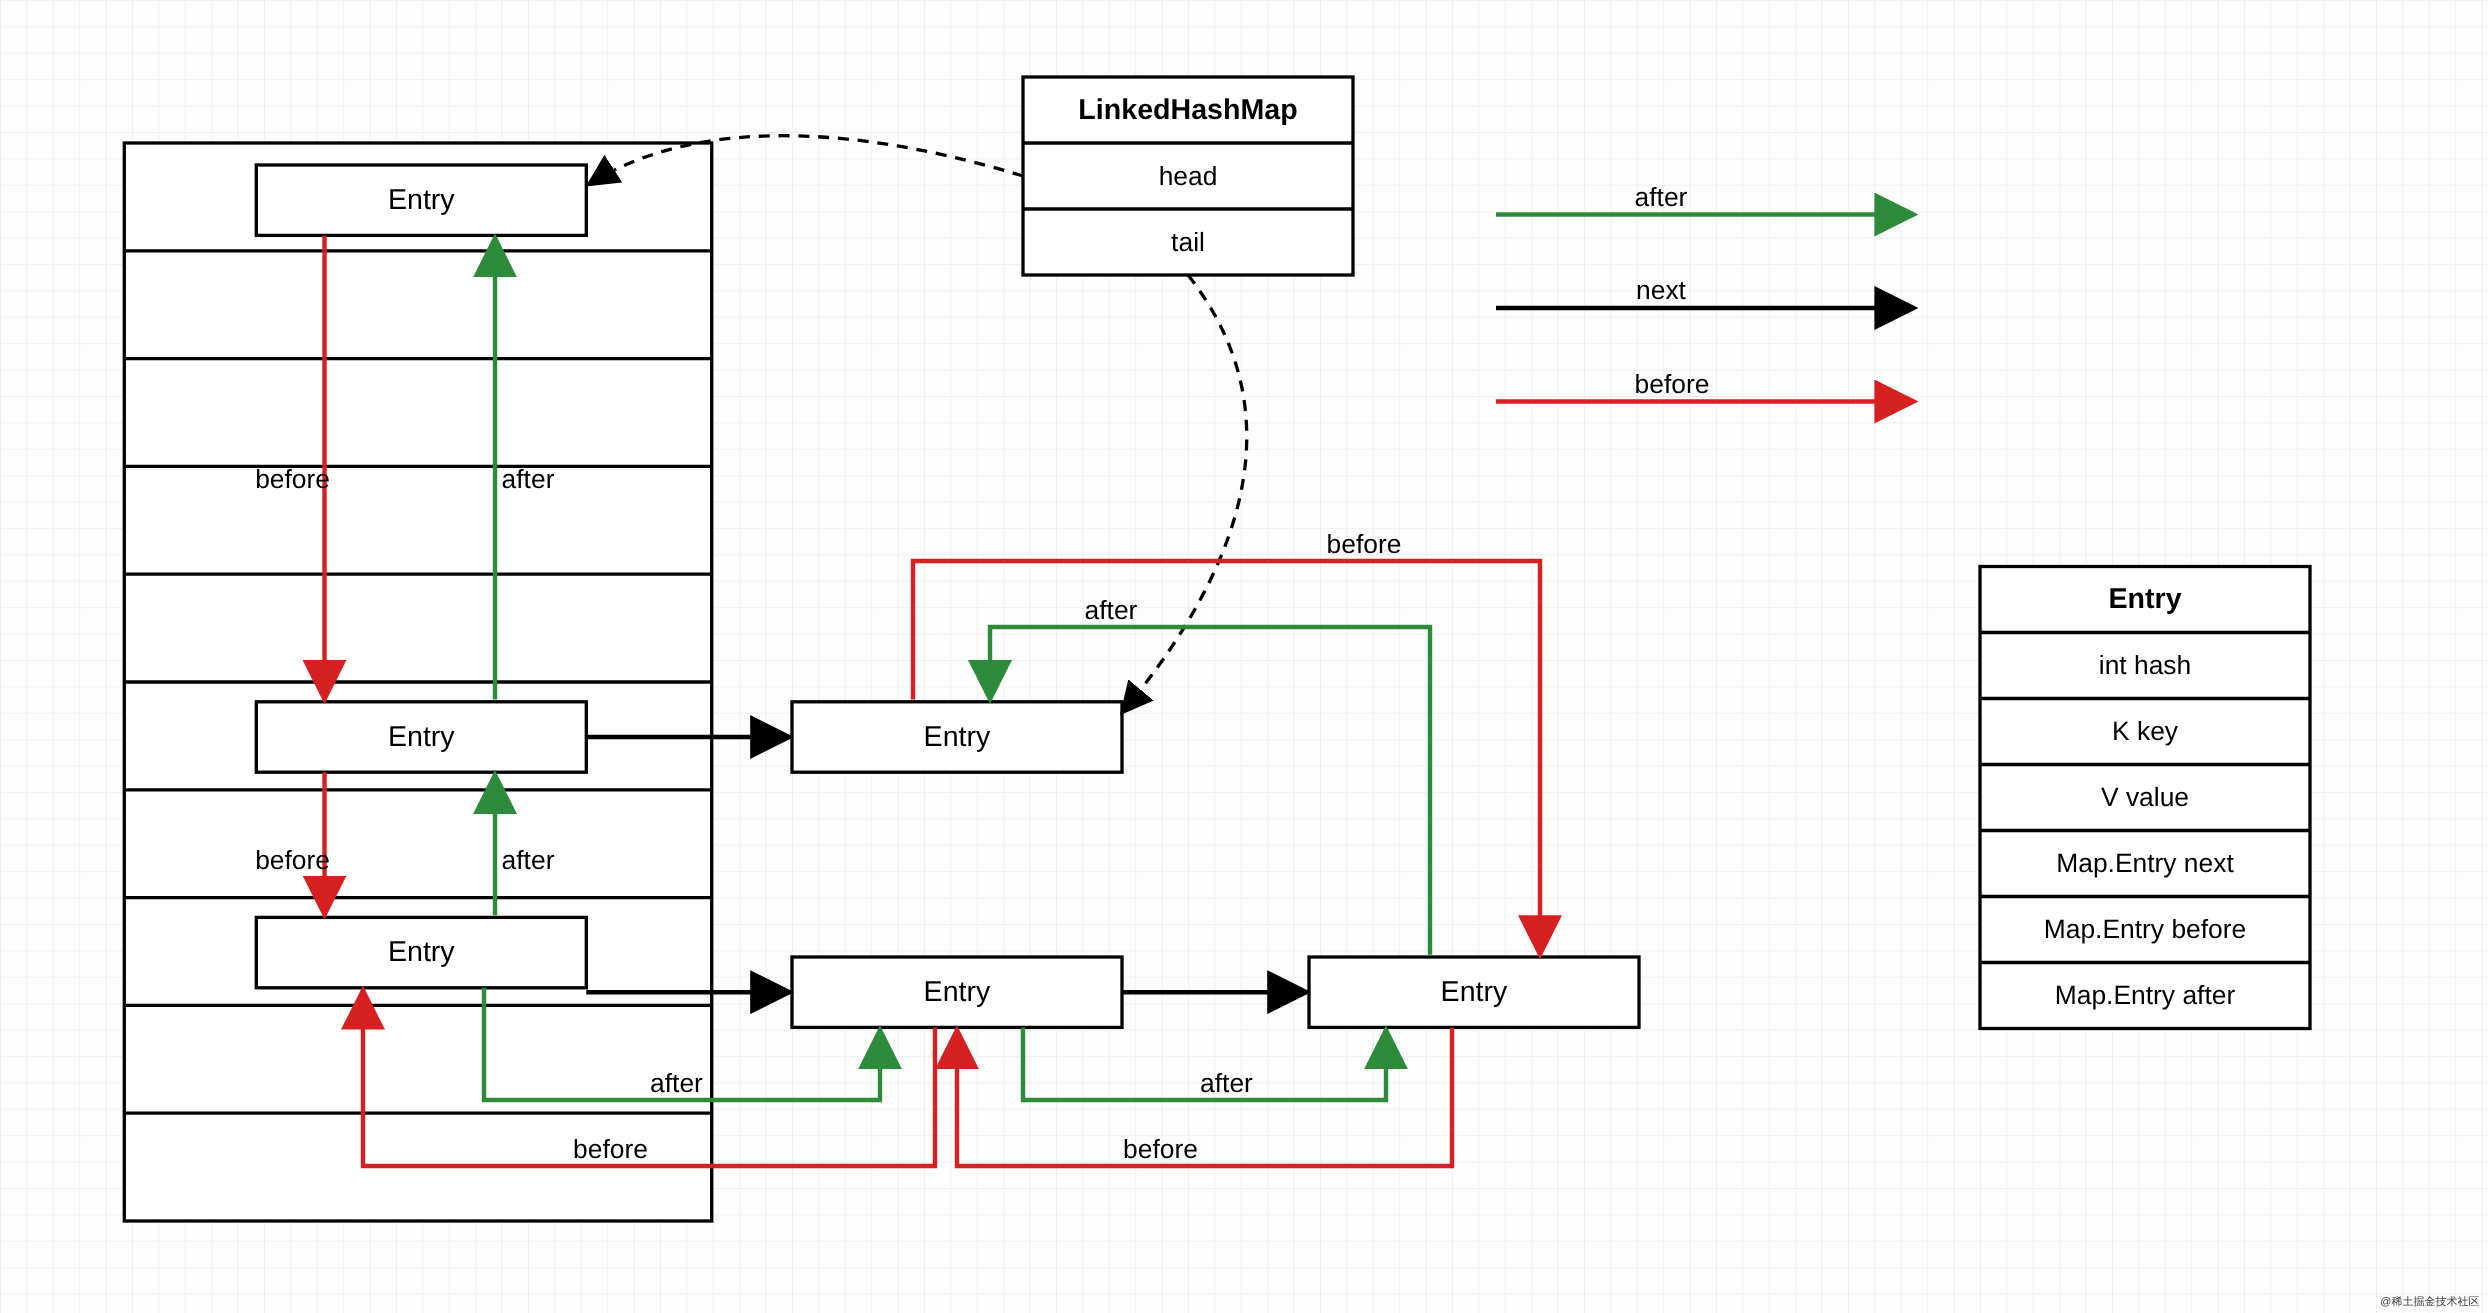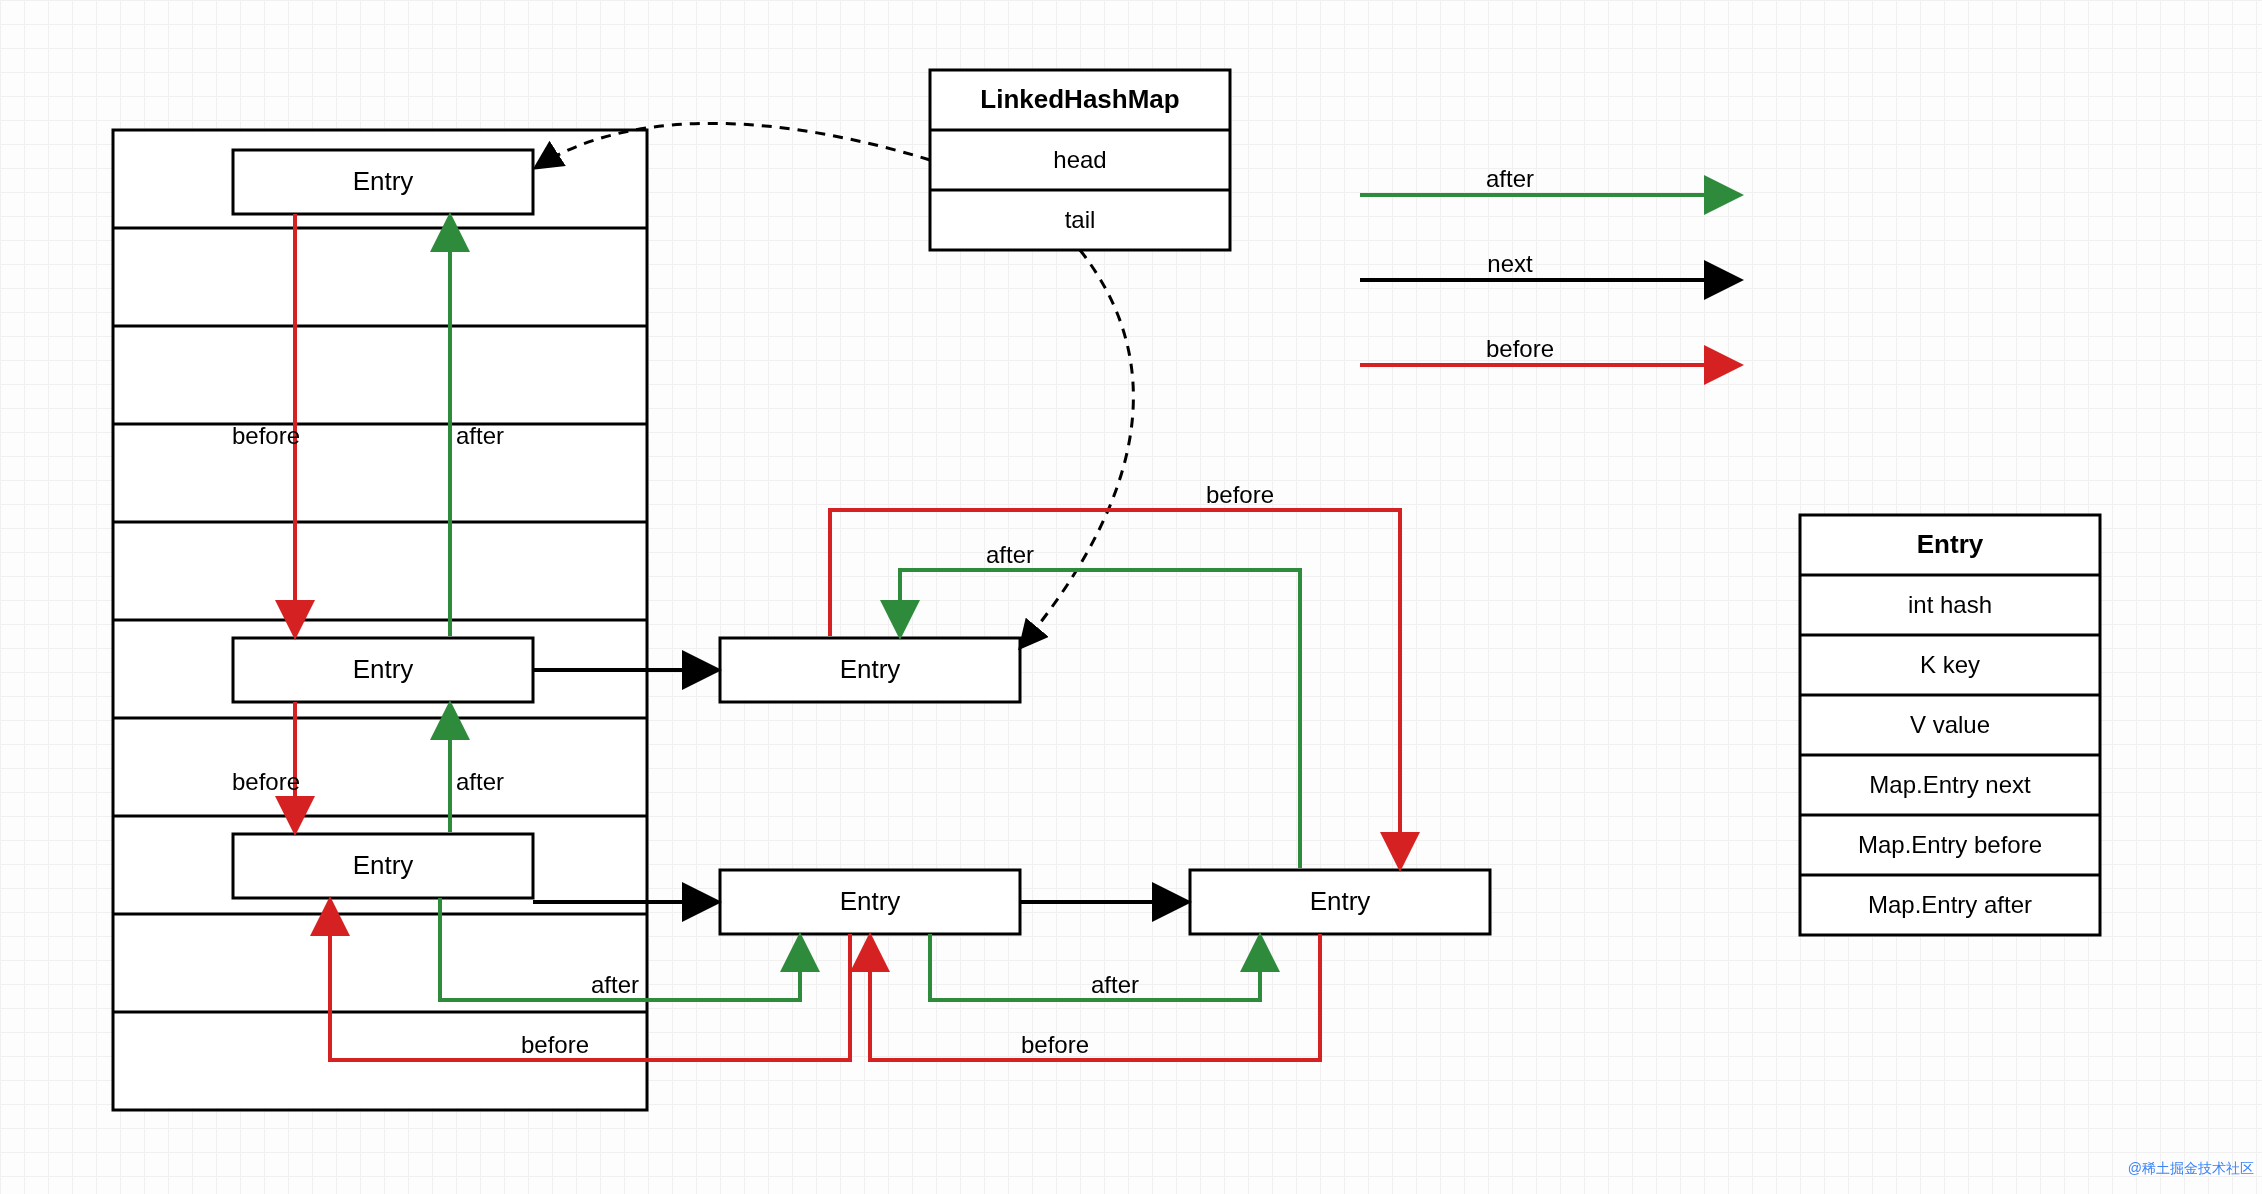--- a/index.html
+++ b/index.html
@@ -17,9 +17,9 @@
   .watermark {
     position: absolute;
     right: 8px;
-    bottom: 16px;
-    font-size: 14px;
-    color: #3b82f6;
+    bottom: 4px;
+    font-size: 10px;
+    color: #404040;
   }
 </style>
 </head>

